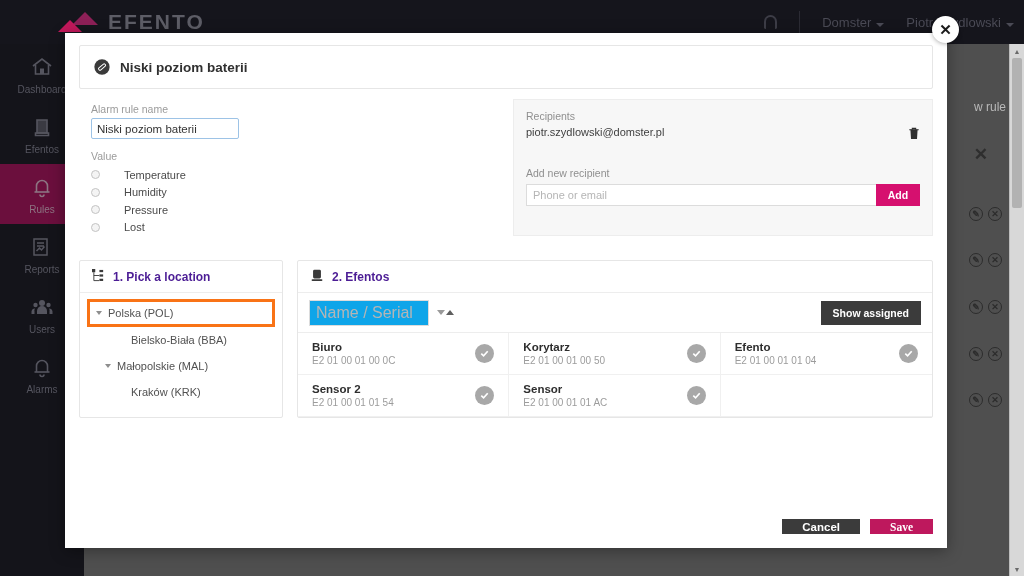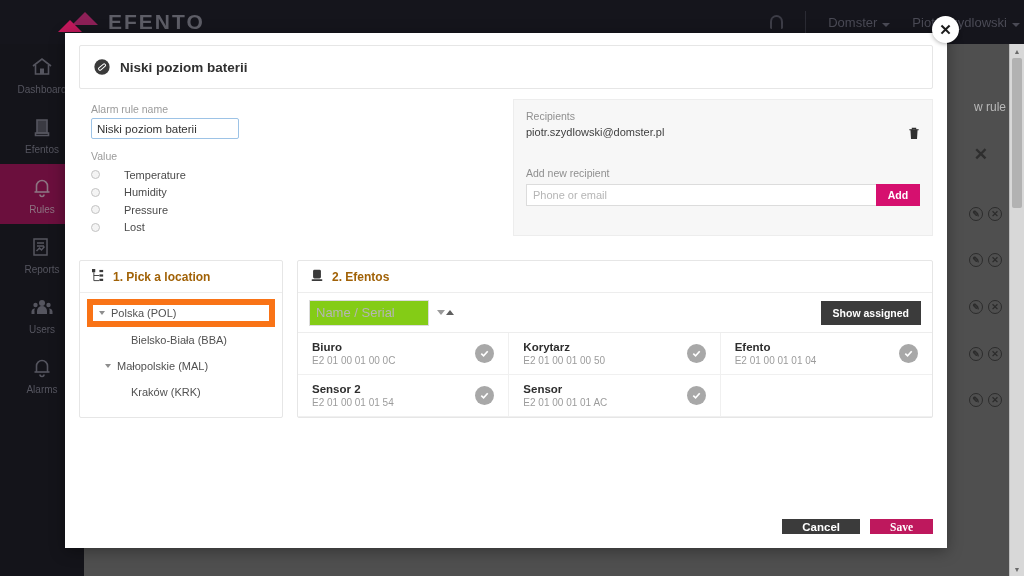--- a/index.html
+++ b/index.html
@@ -25,7 +25,7 @@
   }
   .bg-top-right {
     margin-left: auto; display: flex; align-items: center; gap: 22px;
-    padding-right: 4px; color: #4a4a55; font-size: 13px;
+    padding-right: 10px; color: #4a4a55; font-size: 13px;
   }
   .bg-bell {
     width: 13px; height: 16px; border: 2px solid #3d3d47;

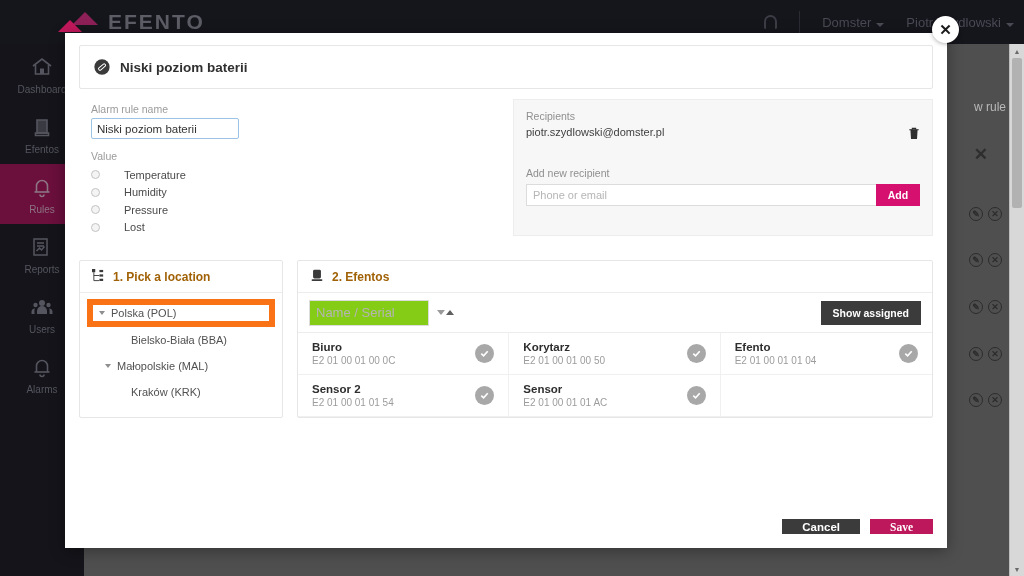--- a/index.html
+++ b/index.html
@@ -155,7 +155,7 @@
   .panel-head {
     height: 32px; display: flex; align-items: center; gap: 8px;
     padding: 0 12px; border-bottom: 1px solid #ededed;
-    font-size: 12px; font-weight: 700; color: #a16207;
+    font-size: 12px; font-weight: 700; color: #4c1d95;
   }
   .loc-panel { width: 204px; }
   .loc-tree { padding: 6px 7px 10px; }

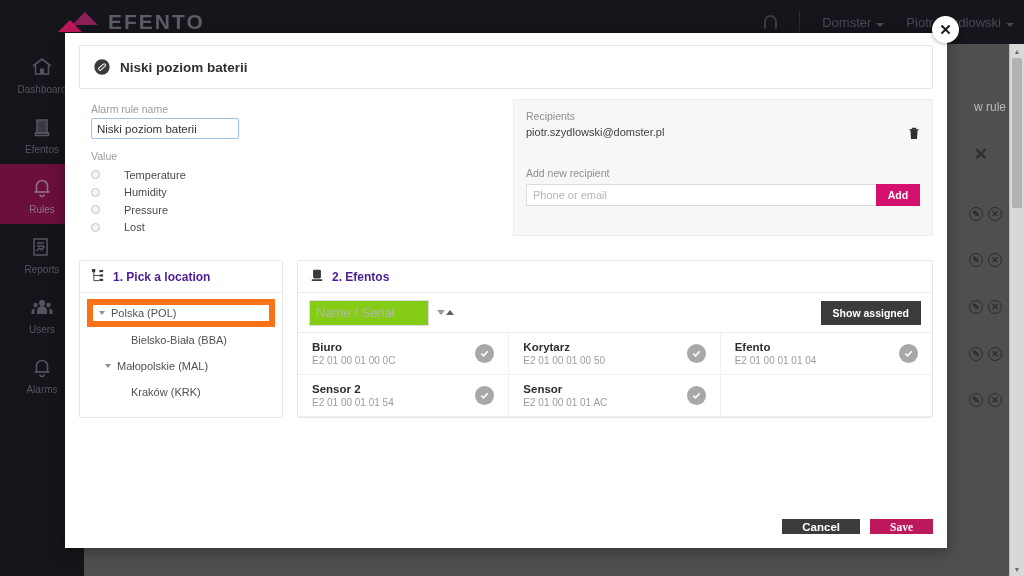--- a/index.html
+++ b/index.html
@@ -163,7 +163,7 @@
     display: flex; align-items: center; gap: 6px; height: 26px;
     font-size: 11px; color: #515151; padding: 0 6px;
   }
-  .loc-item.selected { border: 6px solid #f97316; height: 28px; }
+  .loc-item.selected { border: 3px solid #f97316; height: 28px; }
   .loc-caret {
     width: 0; height: 0; border-left: 3.5px solid transparent;
     border-right: 3.5px solid transparent; border-top: 4.5px solid #8e8e8e;

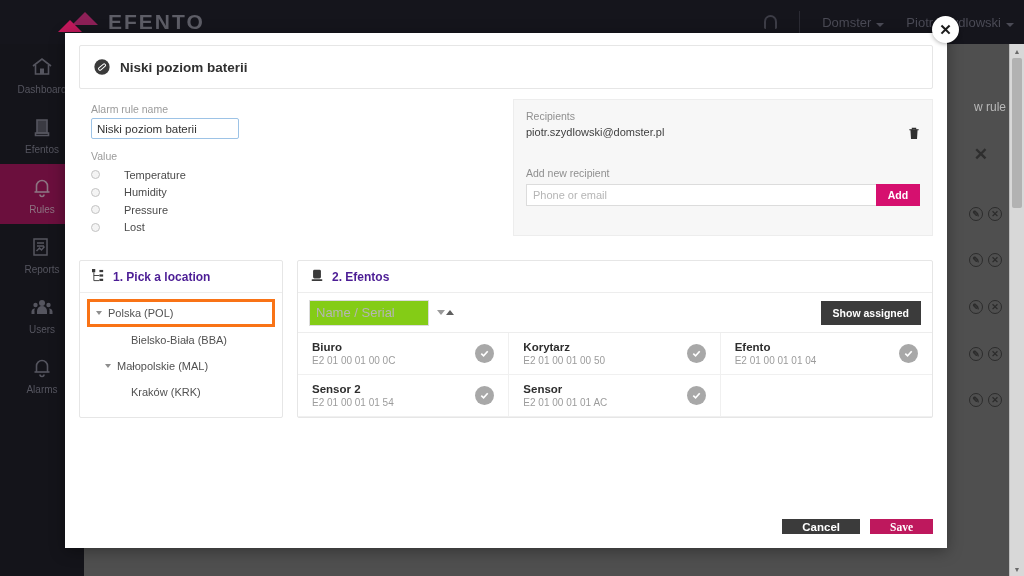--- a/index.html
+++ b/index.html
@@ -177,8 +177,8 @@
     border-bottom: 1px solid #ededed;
   }
   .ef-search {
-    width: 120px; height: 22px; border: 1px solid #dcdcdc; background: #84cc16;
-    padding: 12px 6px; font-size: 13px; outline: none; color: #333;
+    width: 120px; height: 22px; border: 1px solid #dcdcdc; background: #0ea5e9;
+    padding: 12px 6px; font-size: 16px; outline: none; color: #333;
     font-family: "Liberation Sans", sans-serif;
   }
   .ef-search::placeholder { color: #b5b5b5; }

